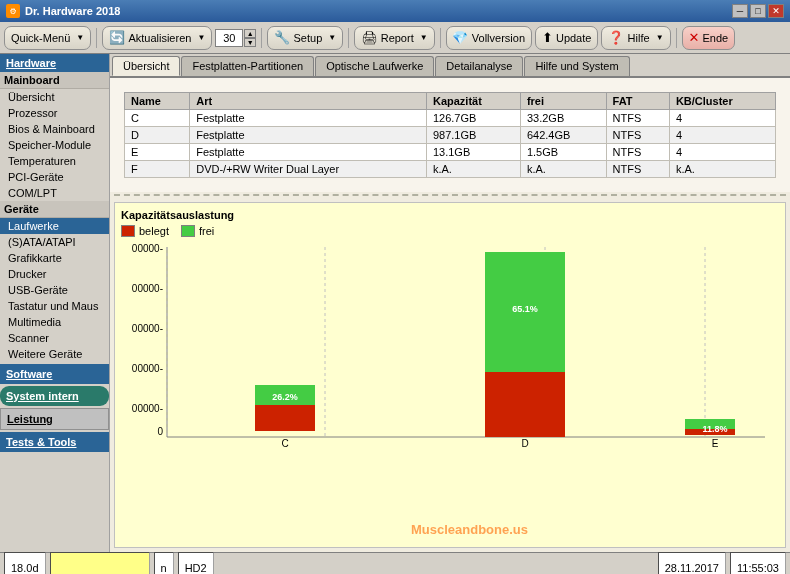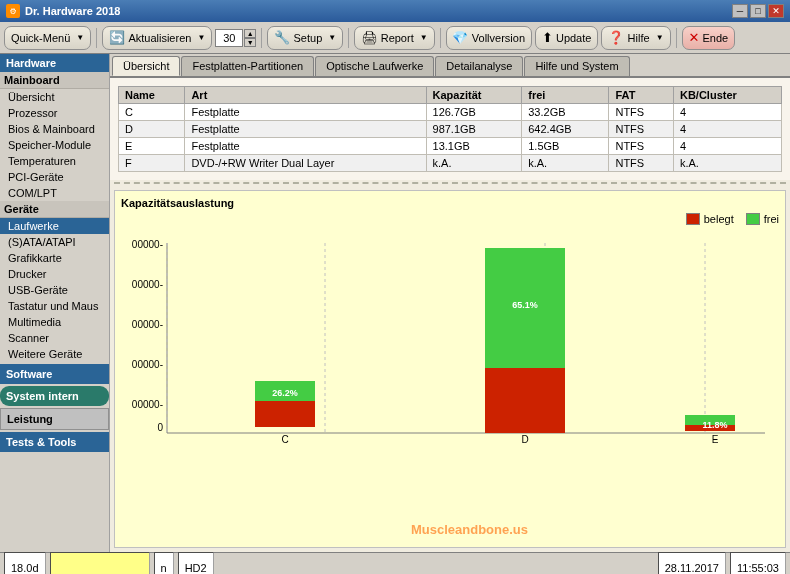--- a/index.html
+++ b/index.html
@@ -30,7 +30,7 @@
 
     
     #sidebar { width: 110px; background: #d4d0c8; border-right: 1px solid #a0a0a0; display: flex; flex-direction: column; overflow-y: auto; }
-    .sidebar-section-header { background: #2a6496; color: white; padding: 3px 6px; font-weight: bold; font-size: 11px; cursor: pointer; }
+    .sidebar-section-header { background: #2a6496; color: white; padding: 3px 6px; font-weight: bold; font-size: 11px; cursor: pointer; text-decoration: underline; }
     .sidebar-subsection { background: #c8c4bc; padding: 2px 4px; font-weight: bold; font-size: 11px; border-bottom: 1px solid #b0aca4; }
     .sidebar-item { padding: 2px 8px; font-size: 11px; cursor: pointer; color: #000; }
     .sidebar-item.active { background: #2a6496; color: white; }

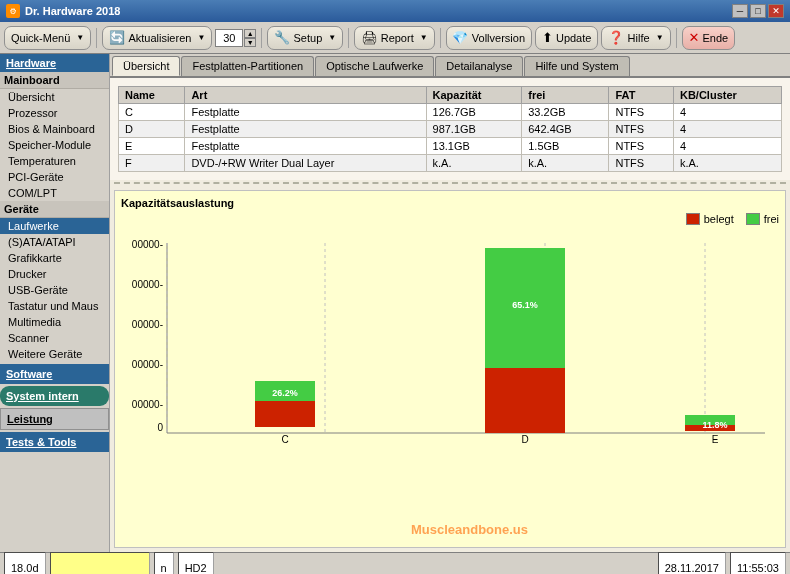--- a/index.html
+++ b/index.html
@@ -48,7 +48,7 @@
     .tab.active { background: #f0ece0; border-bottom: 1px solid #f0ece0; font-weight: normal; }
 
     
-    #table-area { padding: 8px; background: #f8f4ec; }
+    #table-area { padding: 14px; background: #f8f4ec; }
     #drive-table { width: 100%; border-collapse: collapse; font-size: 11px; }
     #drive-table th { text-align: left; padding: 2px 6px; background: #d4d0c8; border: 1px solid #a0a0a0; font-weight: bold; }
     #drive-table td { padding: 2px 6px; border: 1px solid #c0bdb4; background: white; }

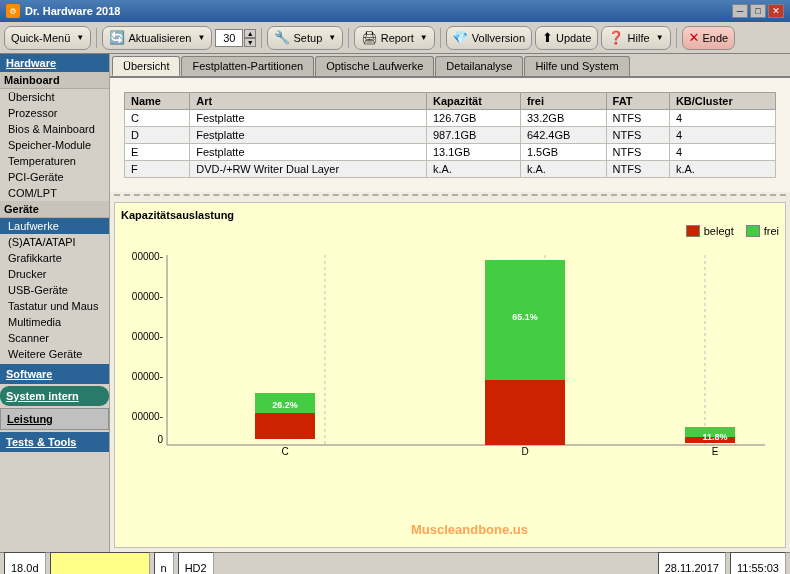--- a/index.html
+++ b/index.html
@@ -57,7 +57,7 @@
     
     #chart-area { flex: 1; background: #ffffd0; border: 1px solid #c0c0c0; margin: 4px; position: relative; overflow: hidden; padding: 6px; }
     #chart-title { font-size: 11px; font-weight: bold; margin-bottom: 4px; }
-    #chart-legend { display: flex; gap: 12px; margin-bottom: 8px; font-size: 11px; justify-content: flex-end; }
+    #chart-legend { display: flex; gap: 12px; font-size: 11px; }
     .legend-item { display: flex; align-items: center; gap: 4px; }
     .legend-box { width: 14px; height: 12px; border: 1px solid #808080; }
     

